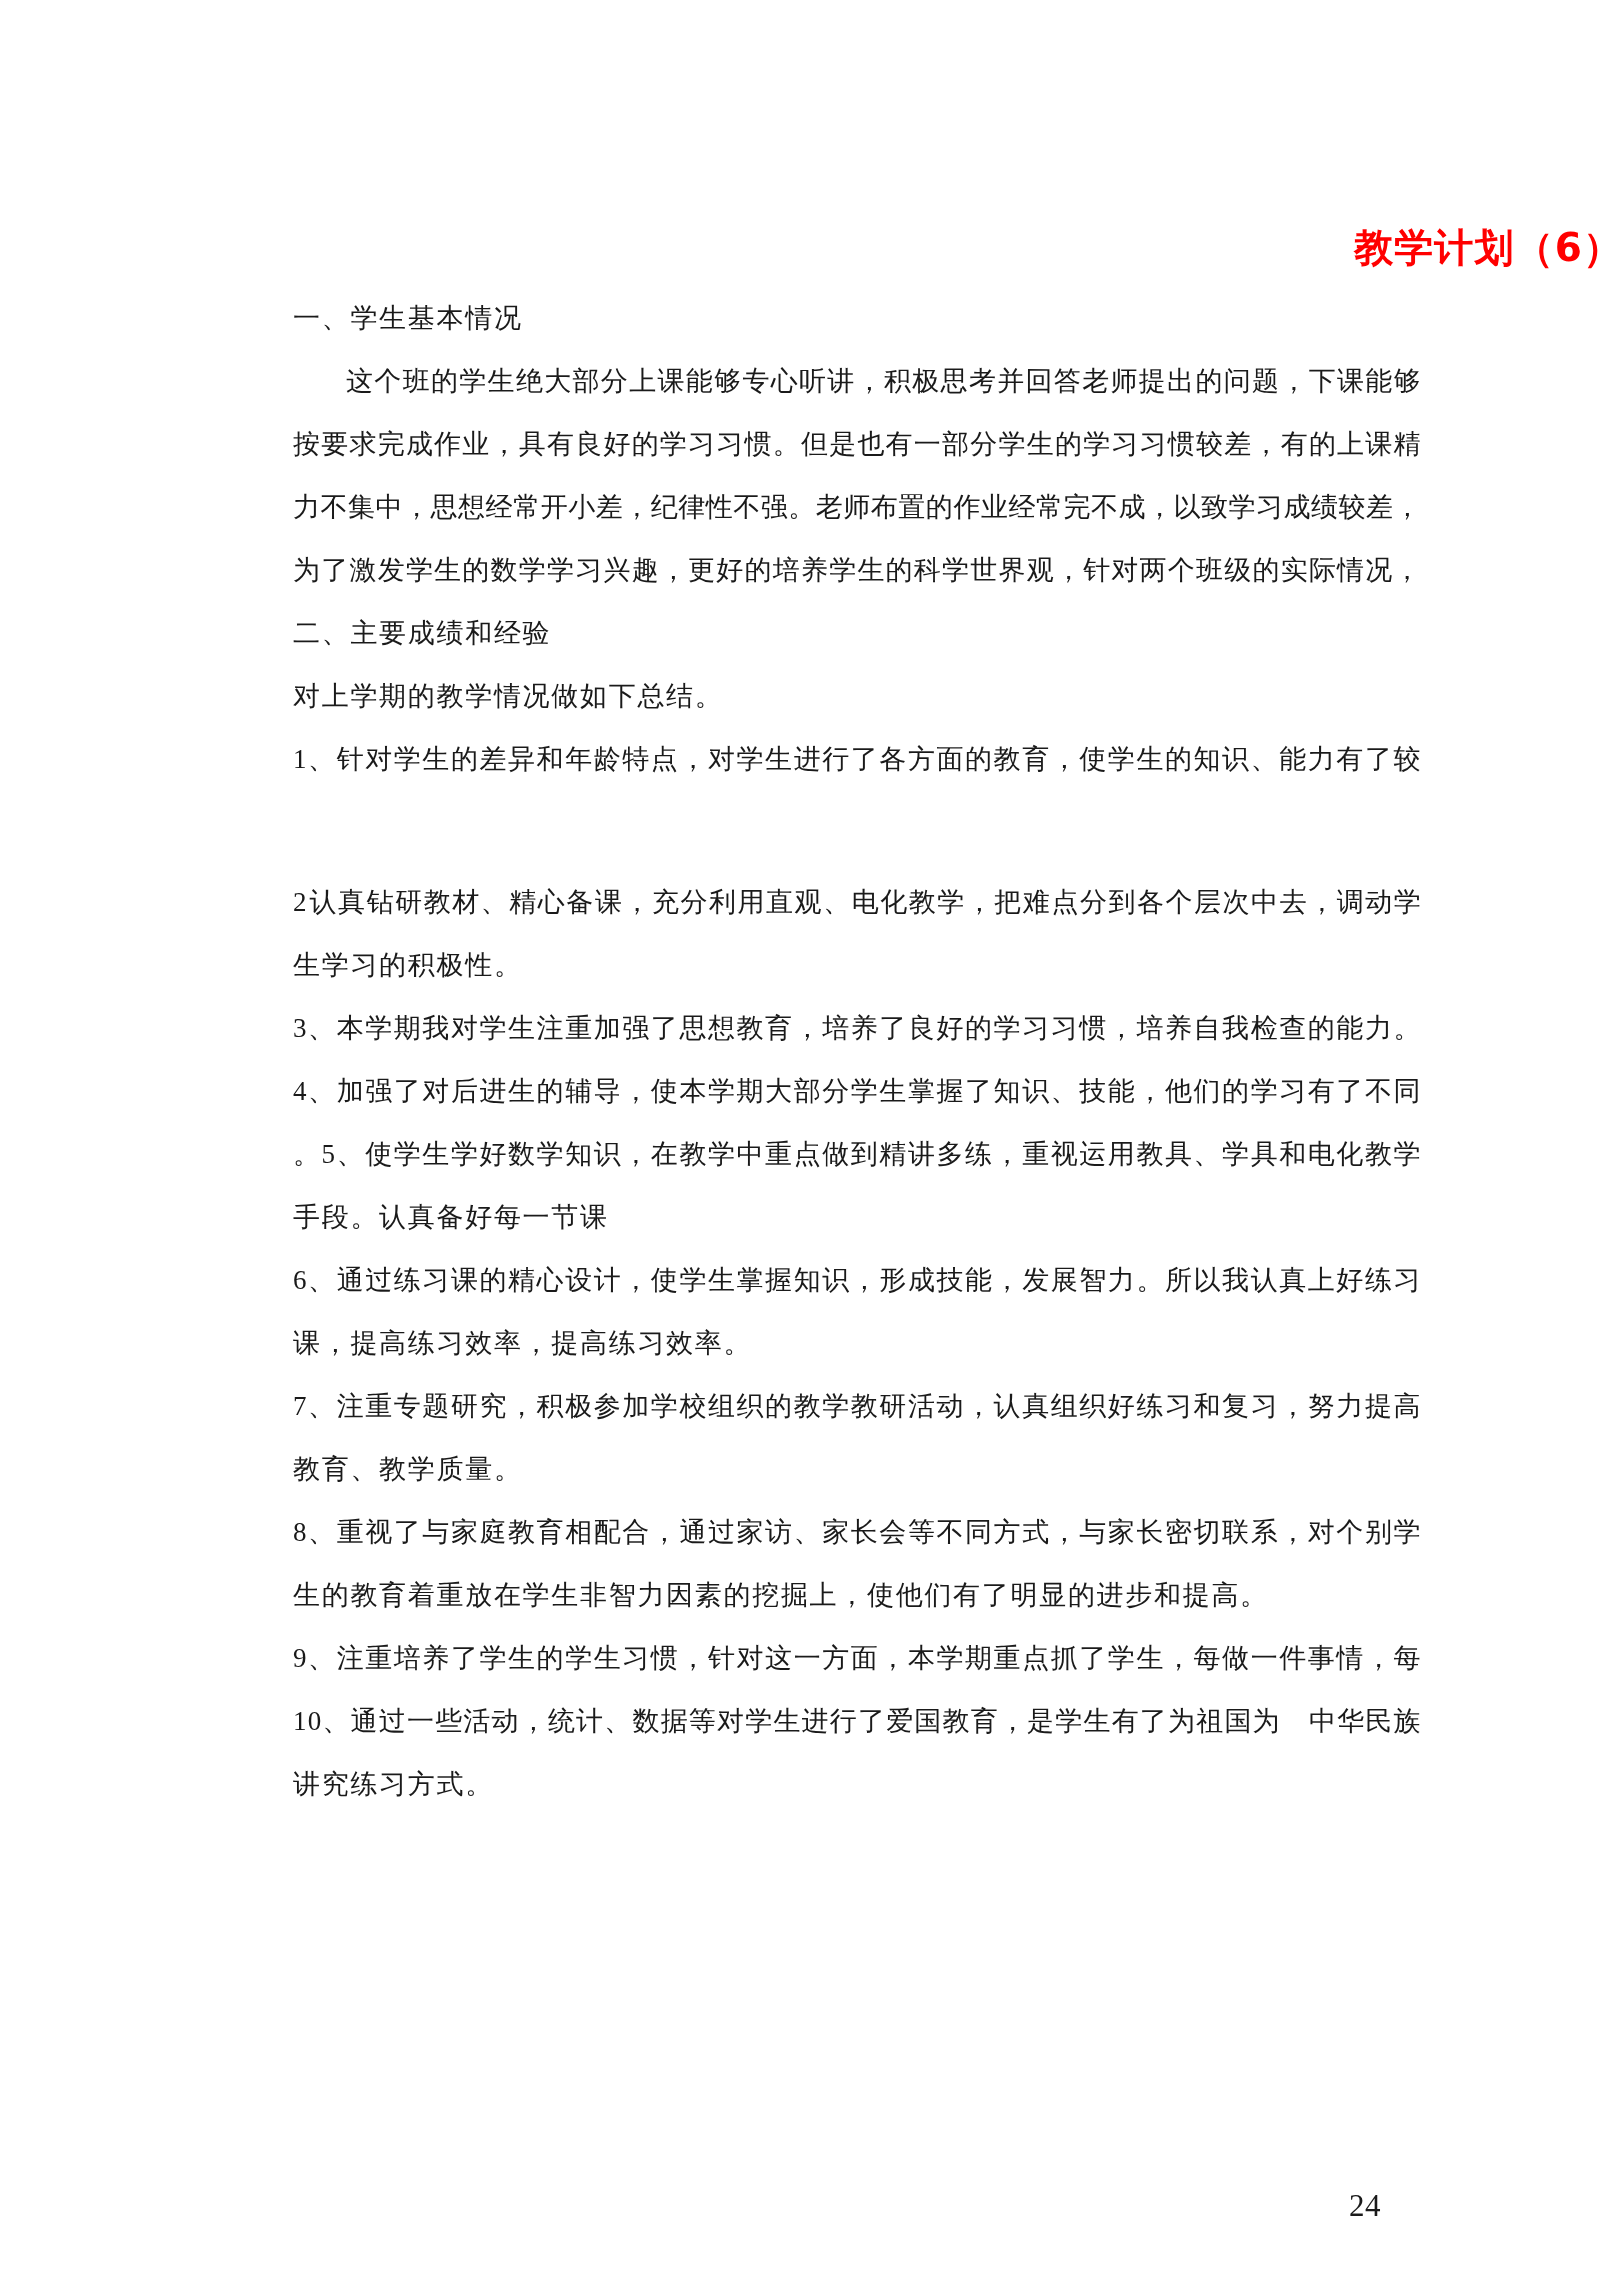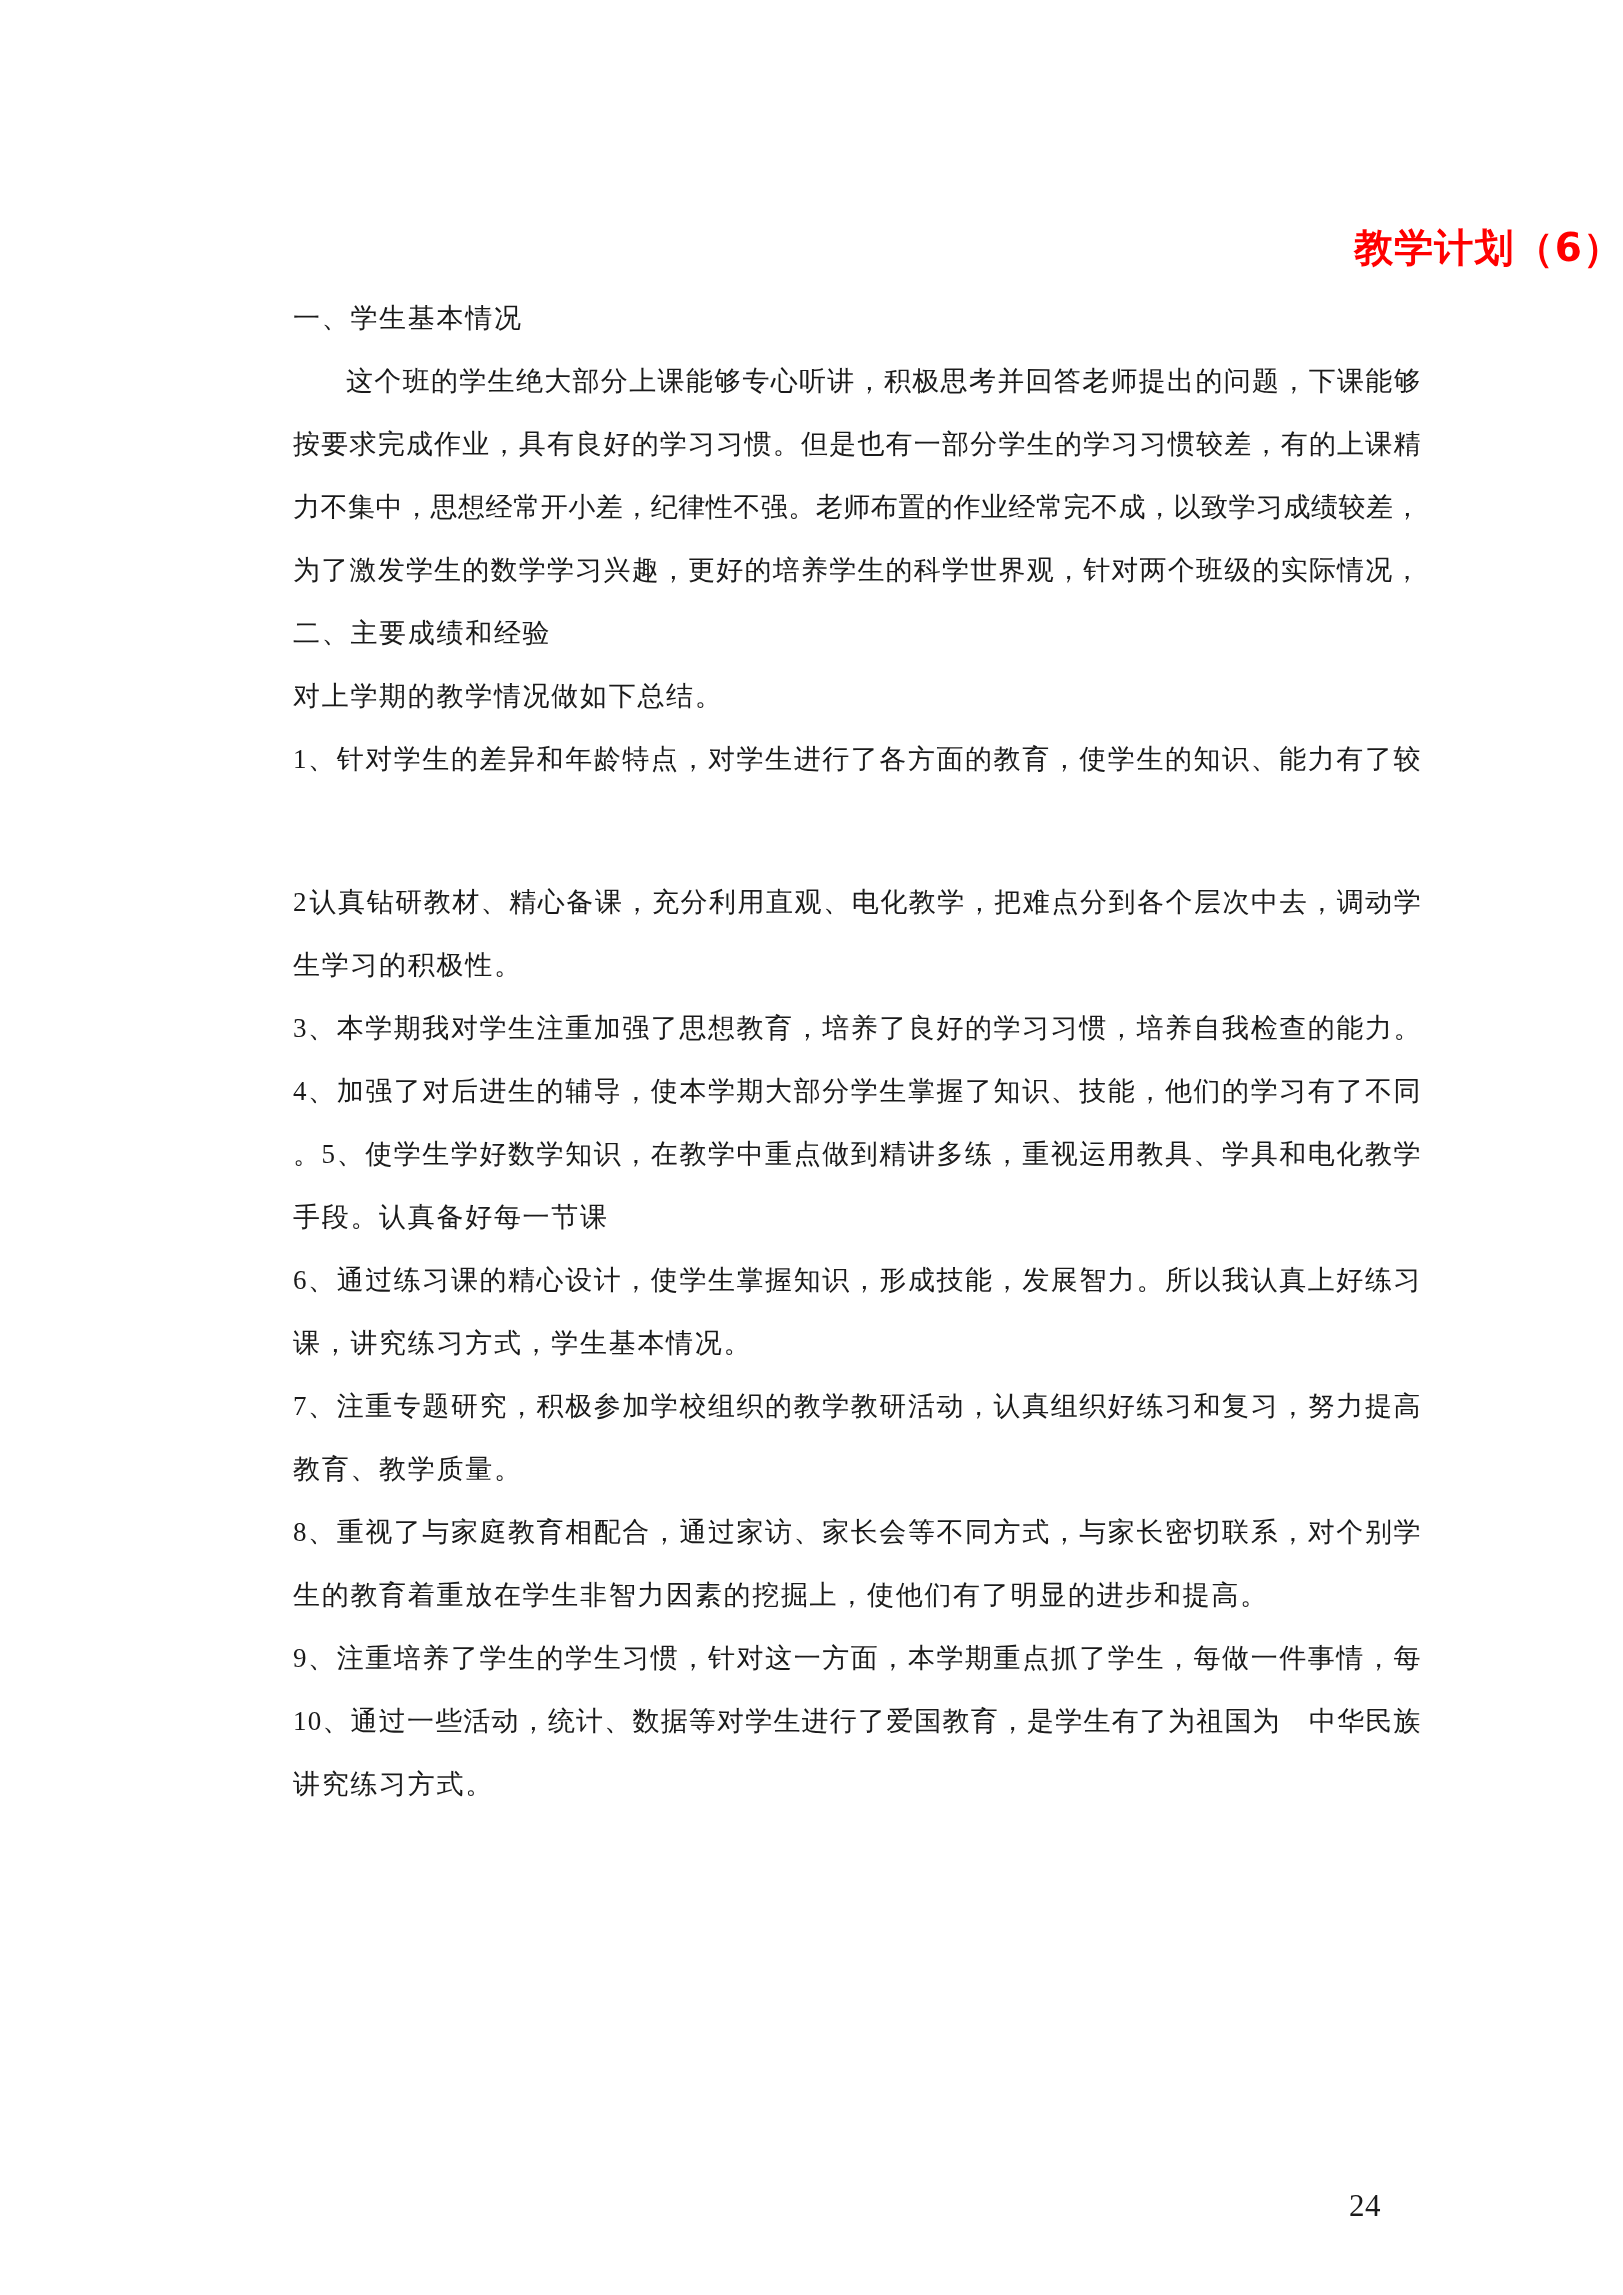--- a/index.html
+++ b/index.html
@@ -485,7 +485,7 @@
         <span>练</span>
         <span>习</span>
       </div>
-      <div class="line">课，讲究练习方式，学生基本情况。</div>
+      <div class="line">课，提高练习效率，提高练习效率。</div>
       <div class="line just">
         <span>7</span>
         <span>、</span>

